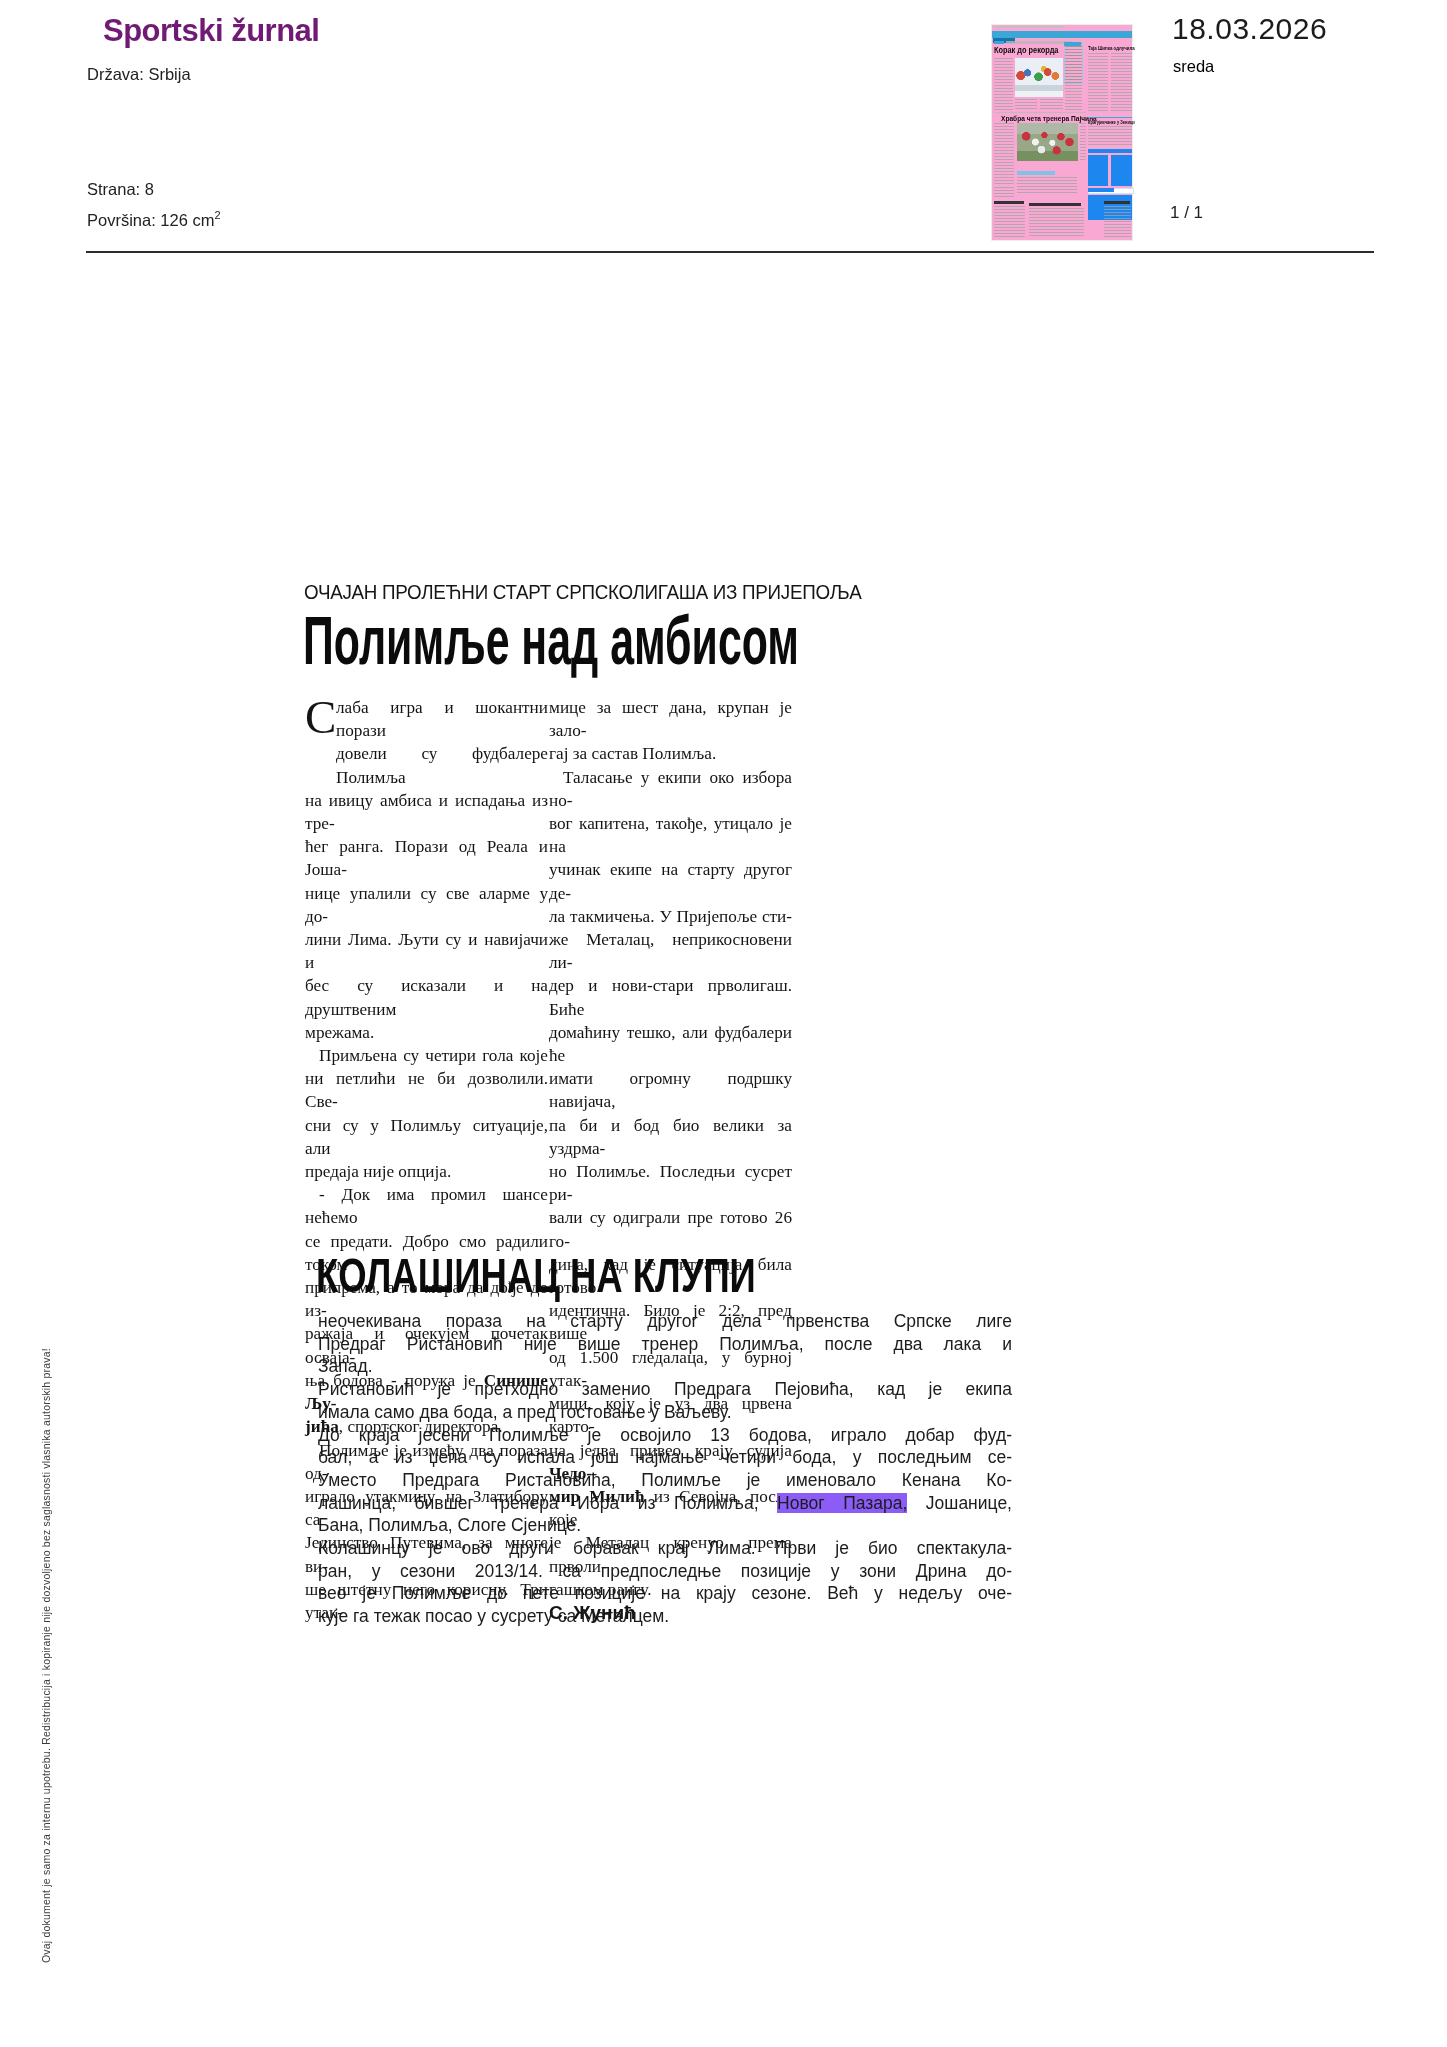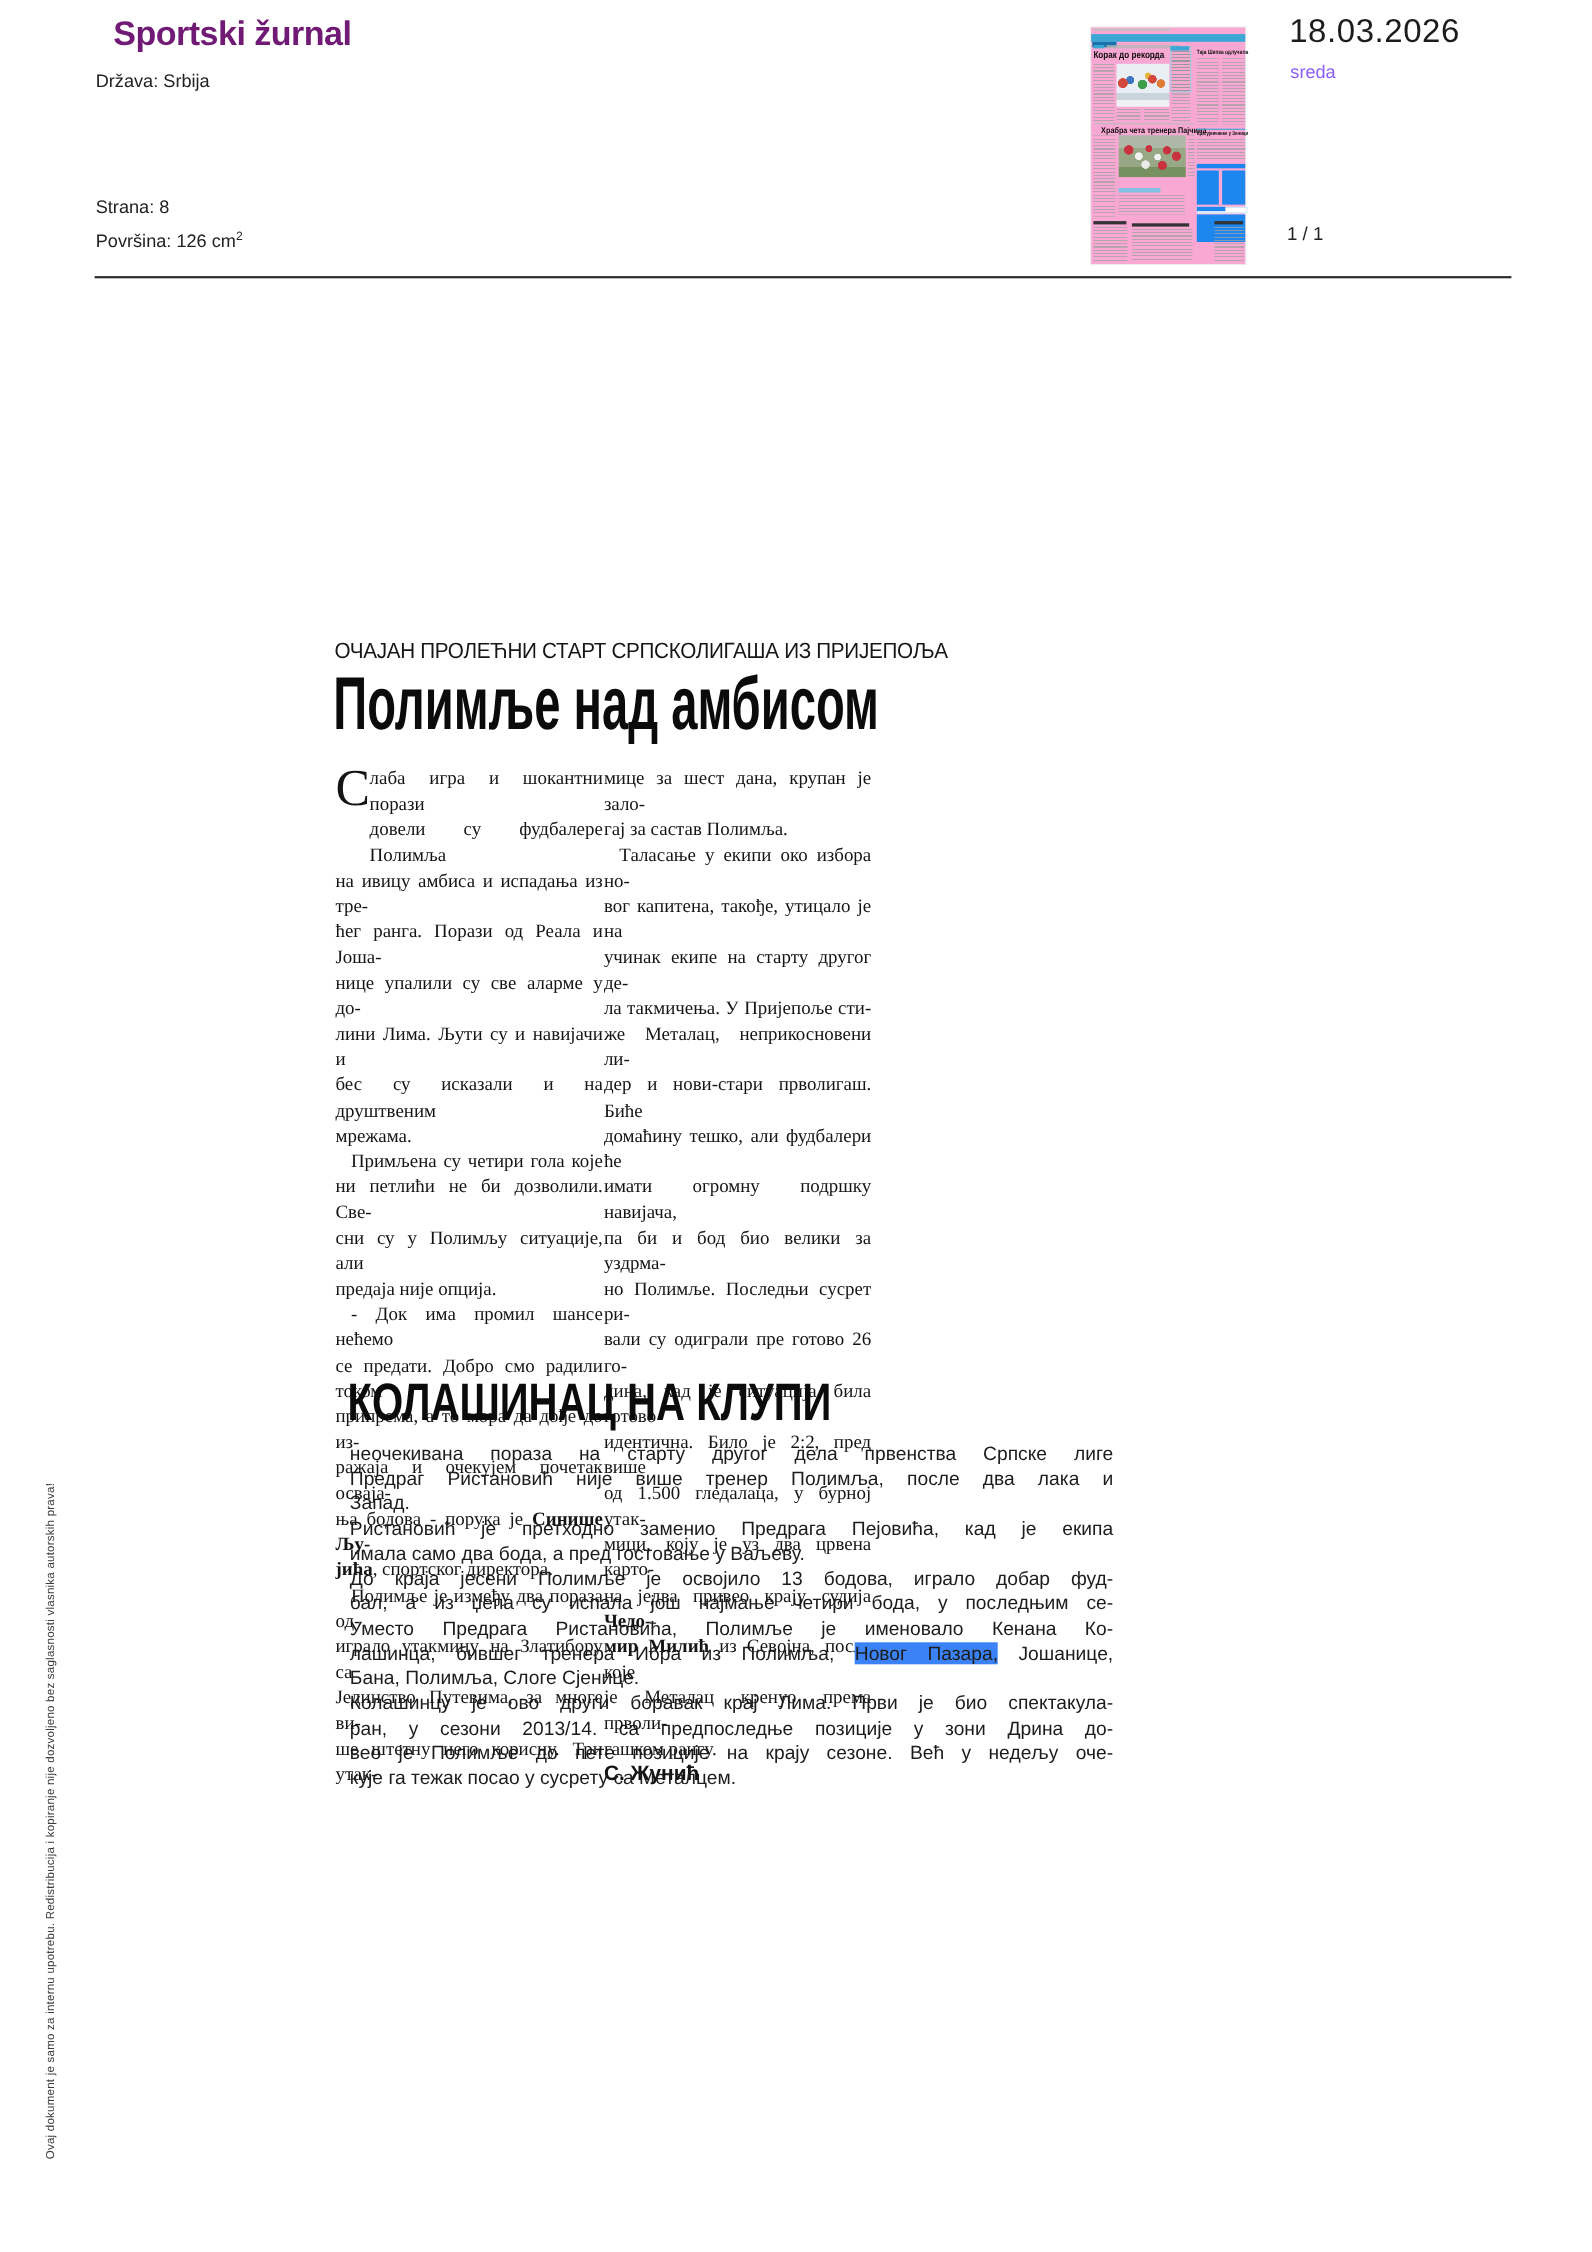--- a/index.html
+++ b/index.html
@@ -16,7 +16,7 @@
   .m3{left:87px;top:209px;}
   .m3 sup{font-size:11px;}
   .date{left:1172px;top:12px;font-size:30px;color:#1c1c1c;letter-spacing:.5px;}
-  .weekday{left:1173px;top:57px;font-size:16.5px;color:#8b5cf6;}
+  .weekday{left:1173px;top:57px;font-size:16.5px;color:#000000;}
   .pagecount{left:1170px;top:203px;font-size:17px;color:#222;}
   .rule{left:86px;top:251px;width:1288px;height:2px;background:#2b2b2b;}
 

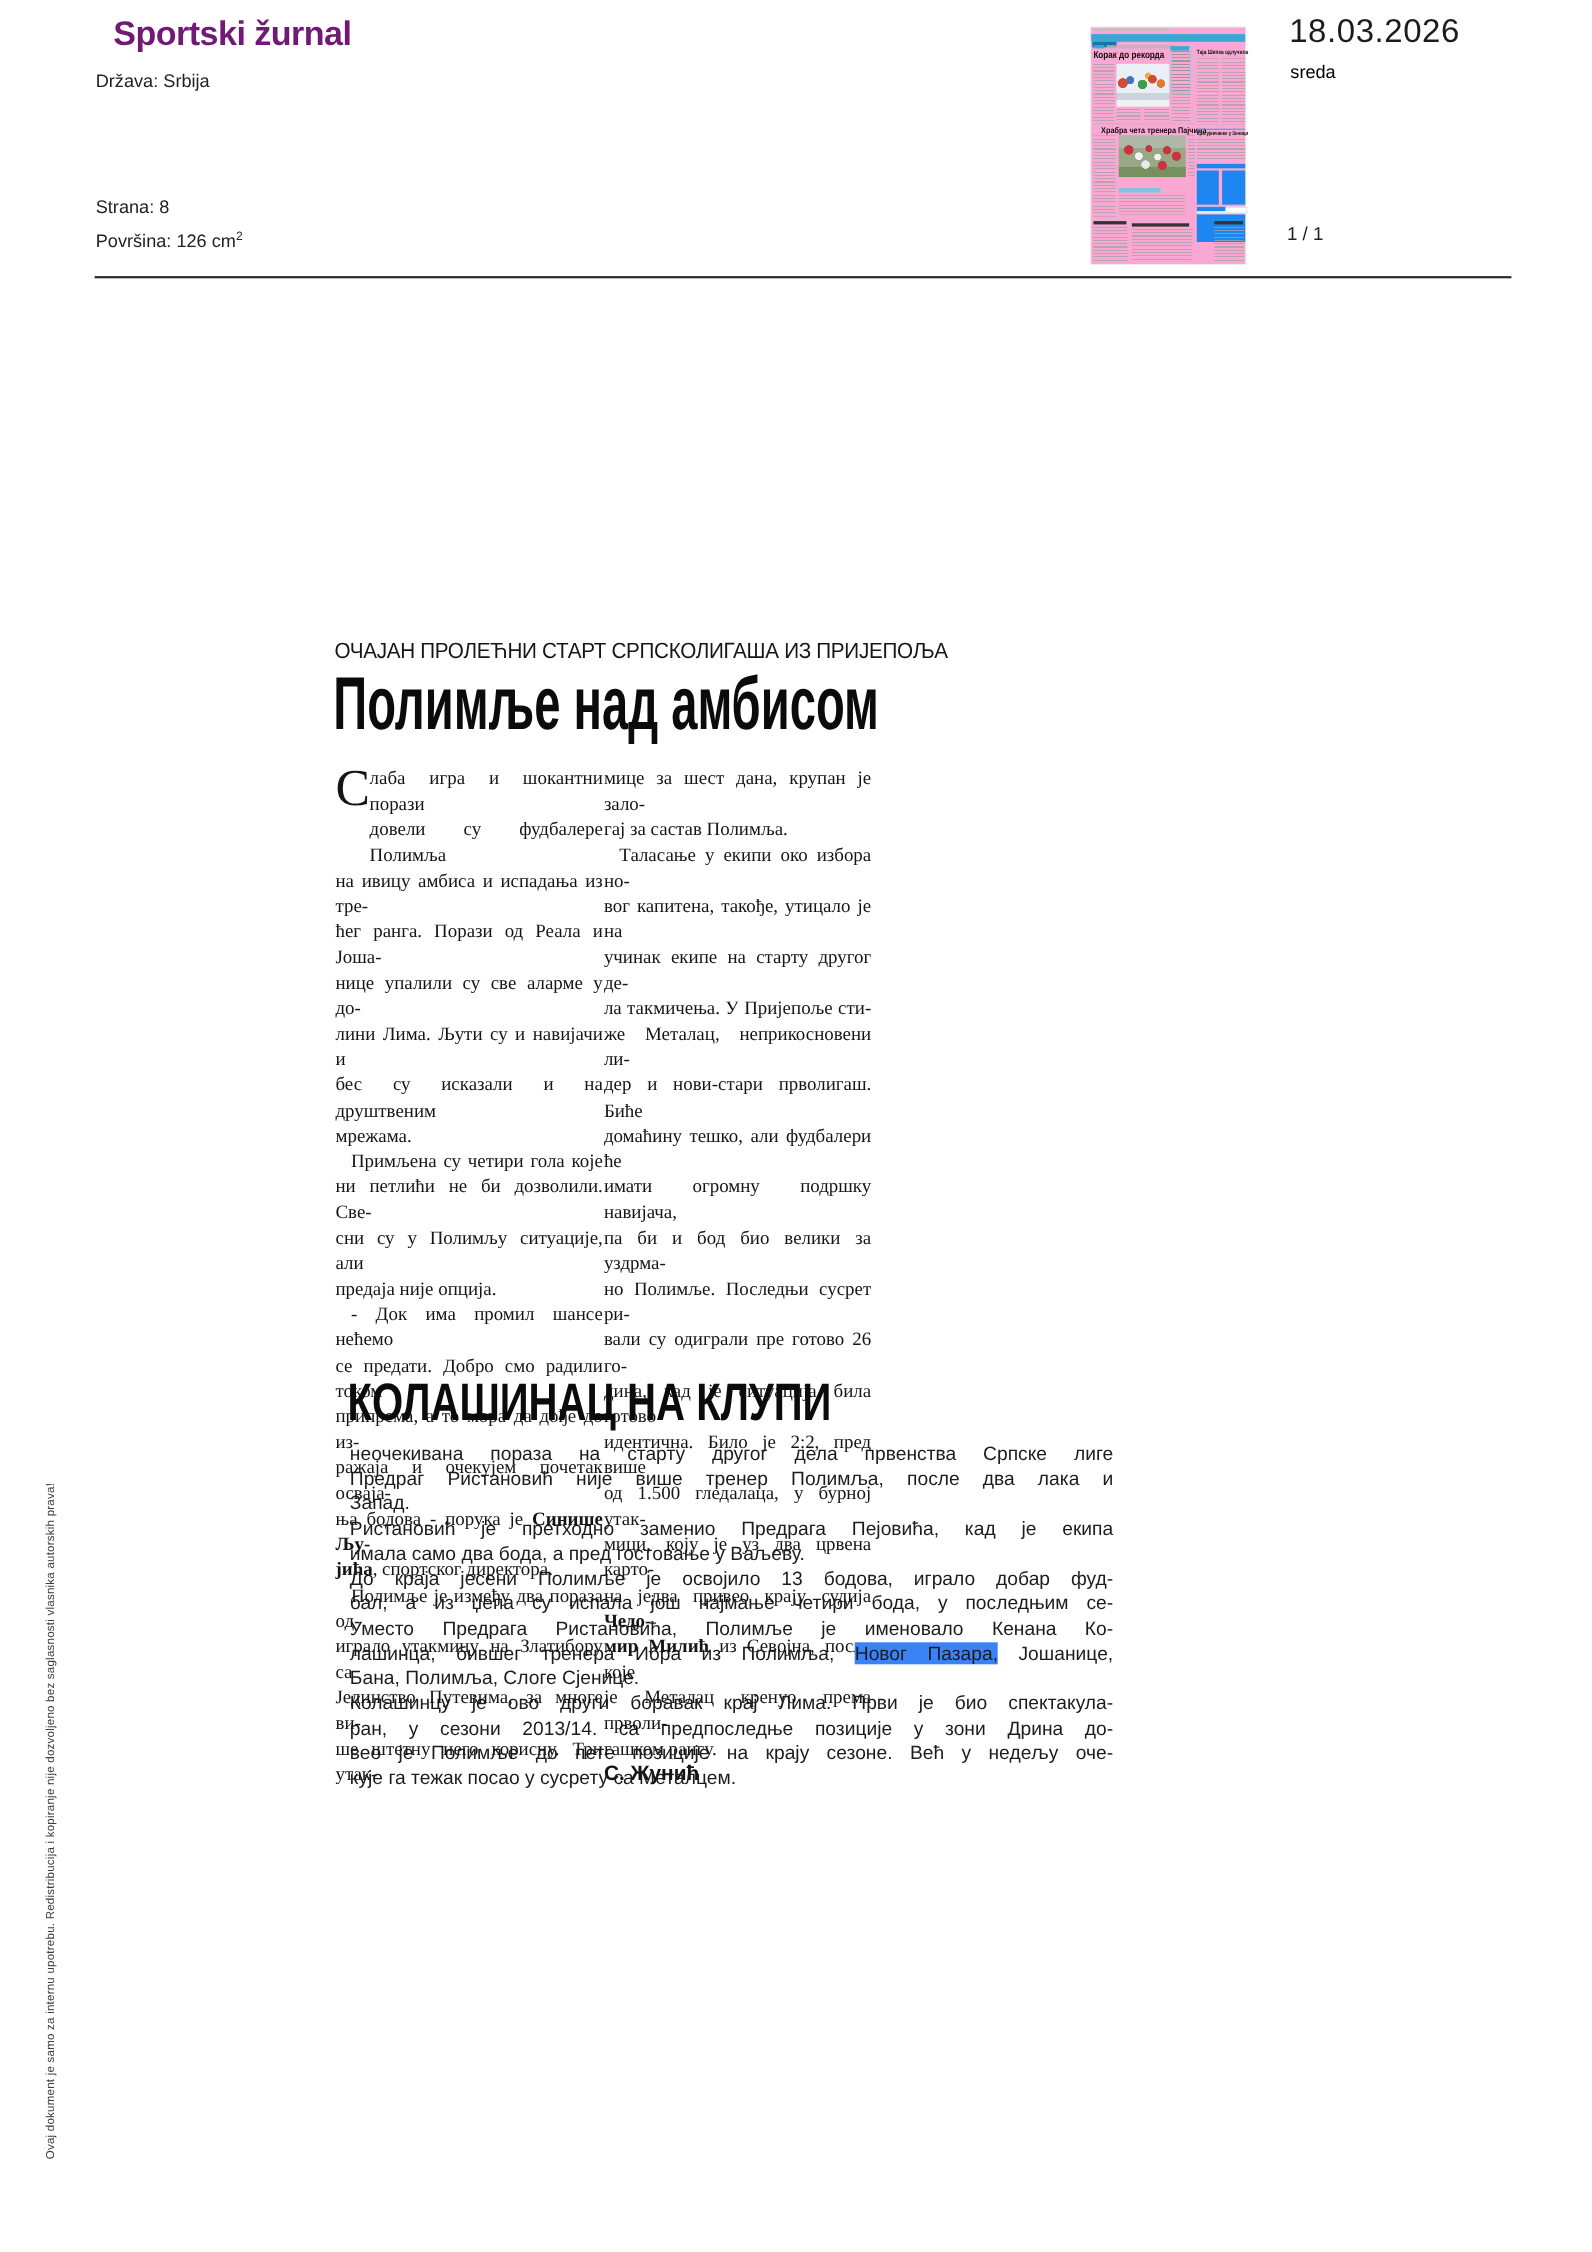--- a/index.html
+++ b/index.html
@@ -103,7 +103,7 @@
   .ln.i{text-indent:14px;}
   .ln.dc{padding-left:31px;}
   .ln .b{font-weight:bold;}
-  .ln .hl{background:#3b82f6;}
+  .ln .hl{background:#8b5cf6;}
   .ln.byline{font-family:"Liberation Sans",sans-serif;font-weight:bold;font-size:19px;}
   .dropcap{position:absolute;left:0;top:1px;font-family:"Liberation Serif",serif;
            font-size:47px;line-height:41px;color:#141414;}

